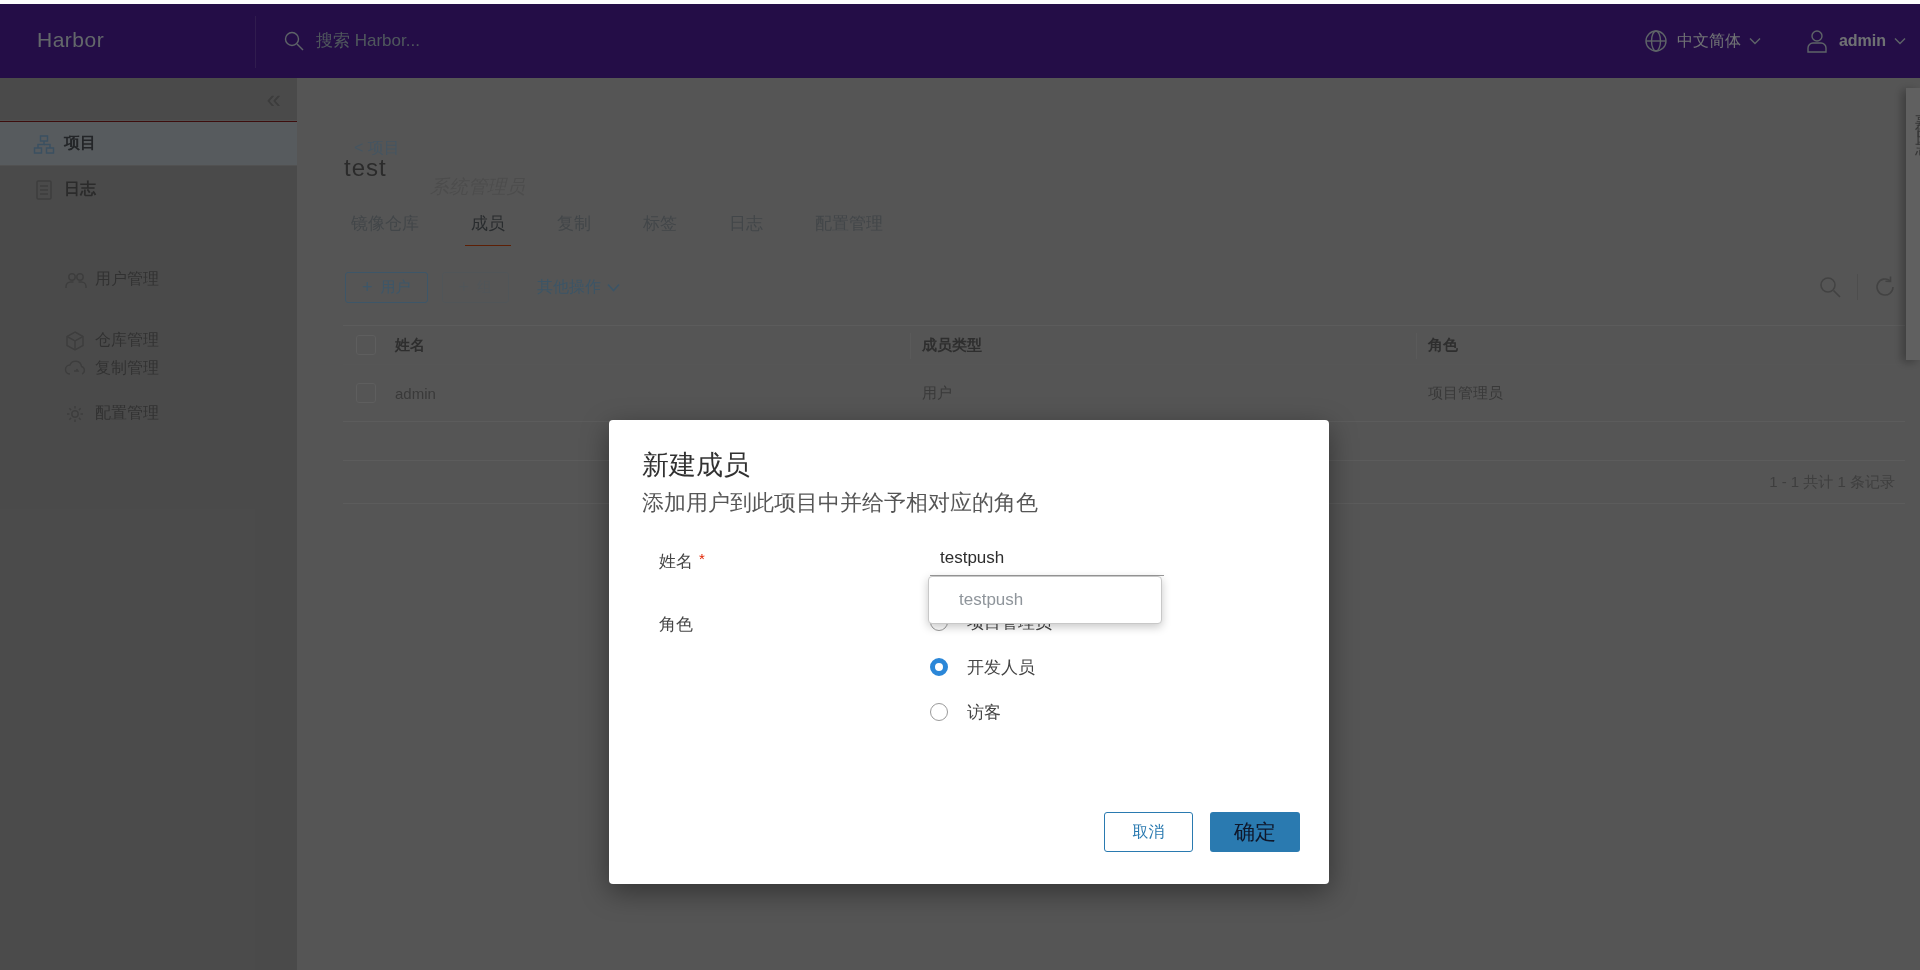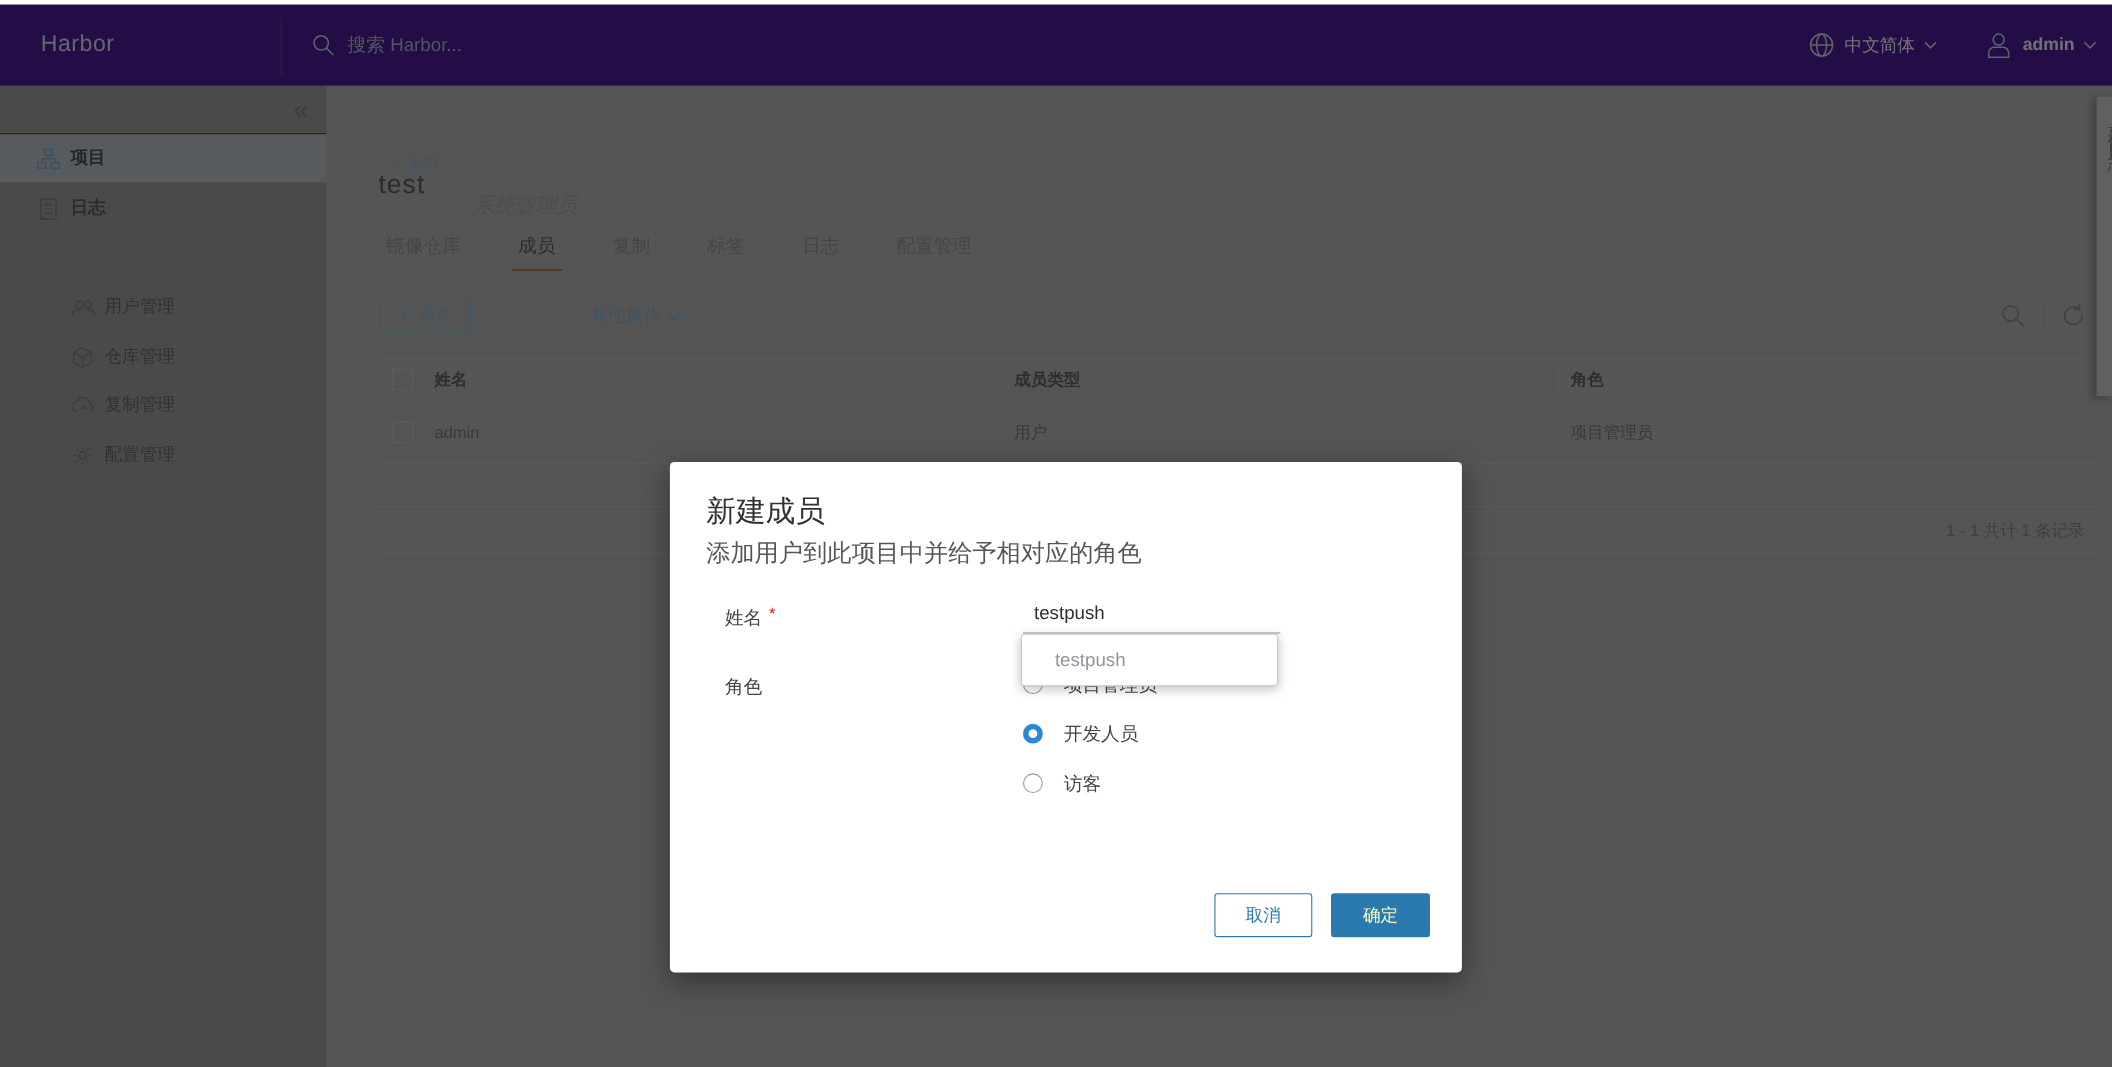--- a/index.html
+++ b/index.html
@@ -204,7 +204,7 @@
       <span class="nlabel">用户管理</span>
     </div>
 
-    <div class="nav-item nav-sub" style="top:224px;">
+    <div class="nav-item nav-sub" style="top:240px;">
       <svg class="nico" width="22" height="22" viewBox="0 0 22 22">
         <polygon class="nav-stroke" points="11,2 19,6.5 19,15.5 11,20 3,15.5 3,6.5"></polygon>
         <polyline class="nav-stroke" points="3,6.5 11,11 19,6.5"></polyline>

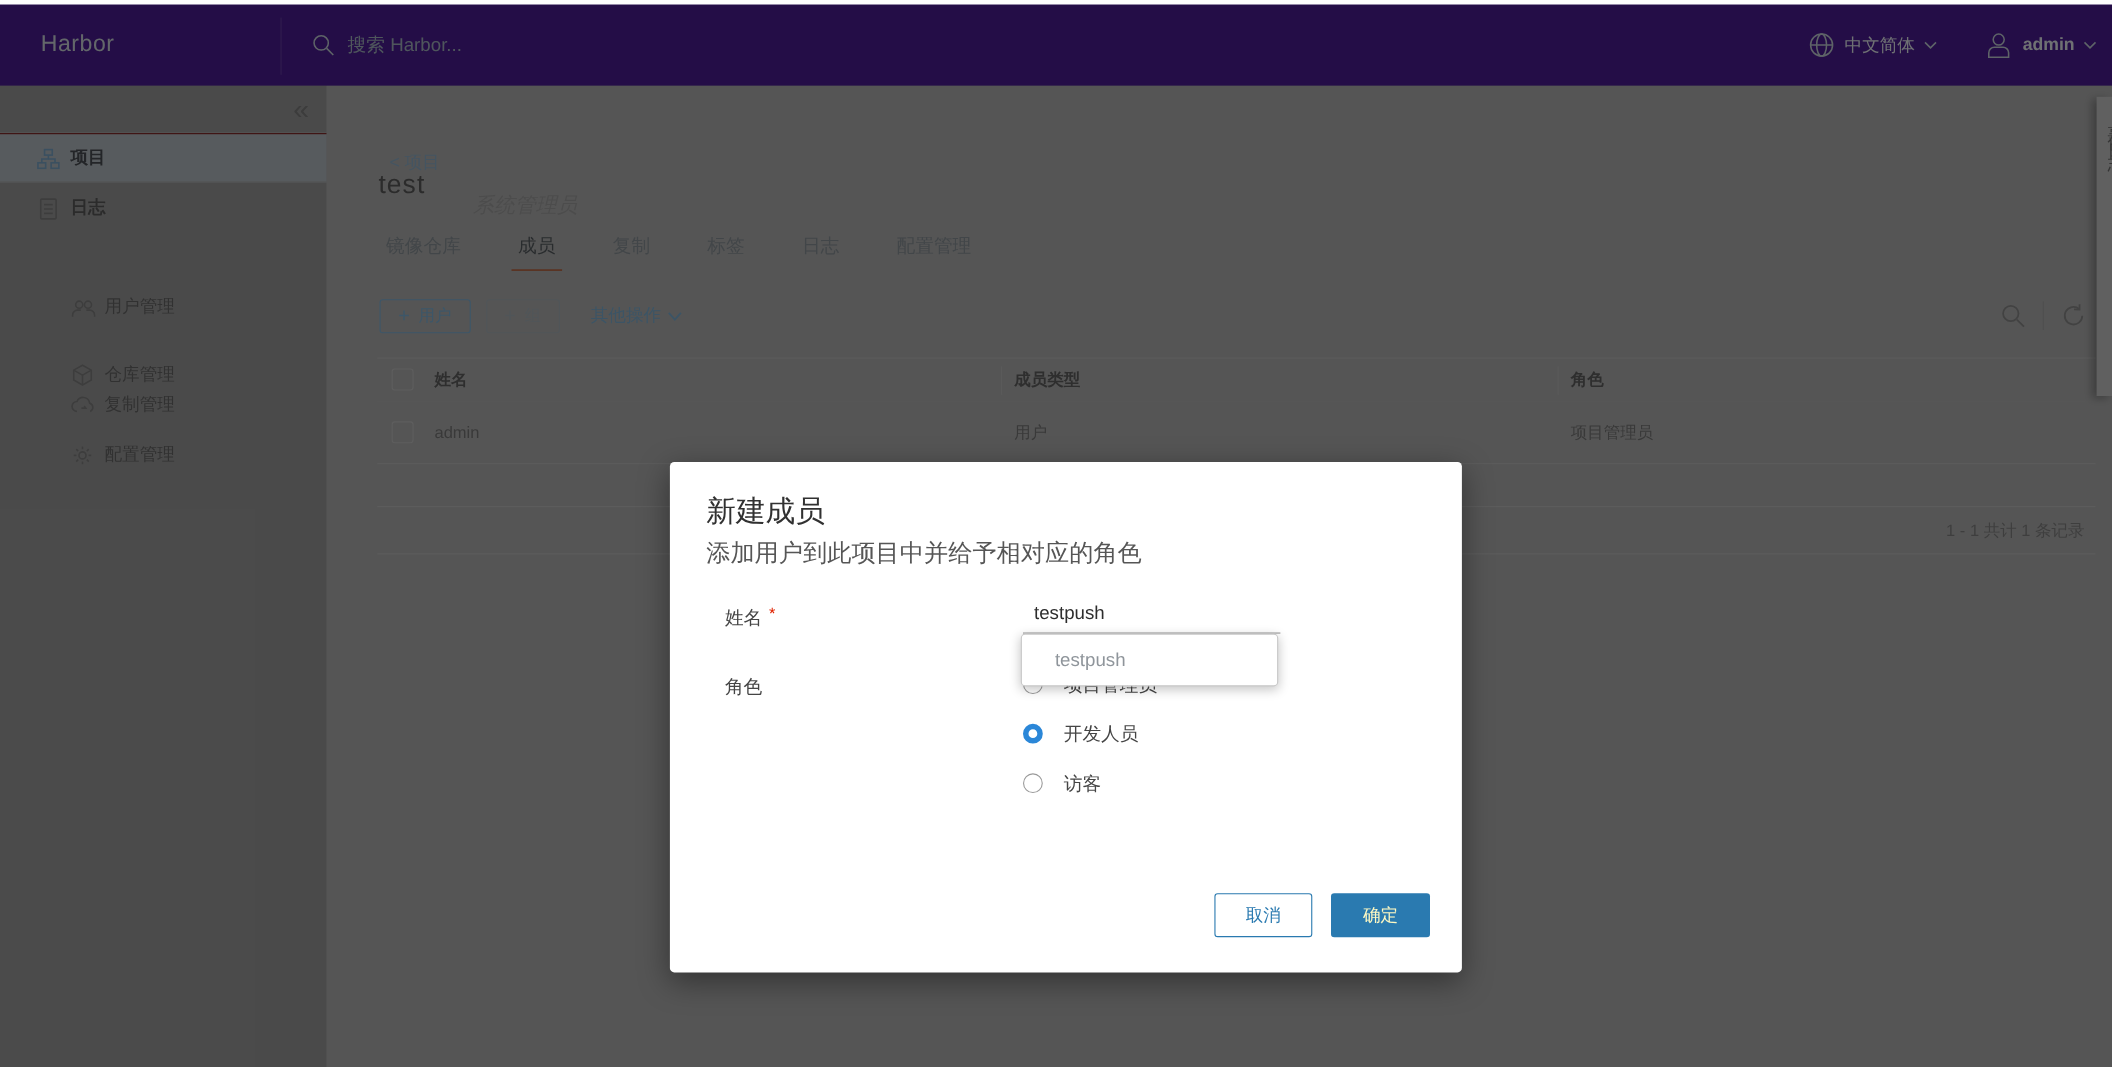--- a/index.html
+++ b/index.html
@@ -122,7 +122,7 @@
   }
   .btn-ok {
     width:90px; height:40px; border:none; border-radius:3px; background:#2a7ab0;
-    color:#fef9c3; font-size:16px; cursor:pointer; font-family:inherit;
+    color:#0f172a; font-size:21px; cursor:pointer; font-family:inherit;
   }
 </style>
 </head>

